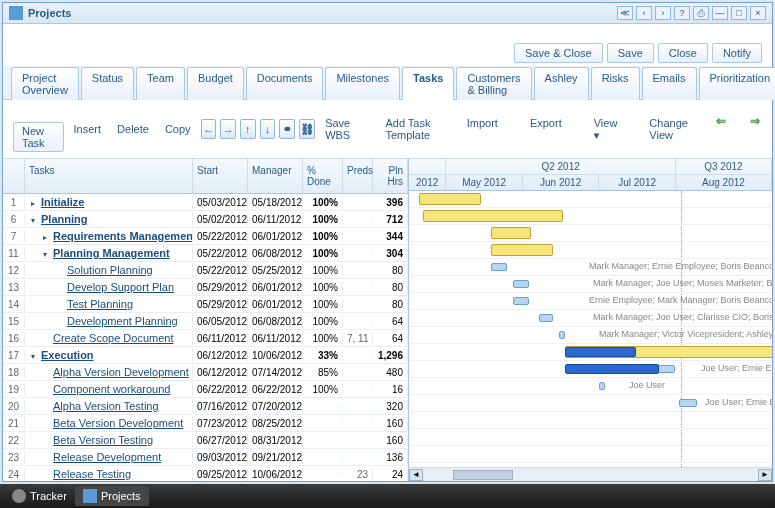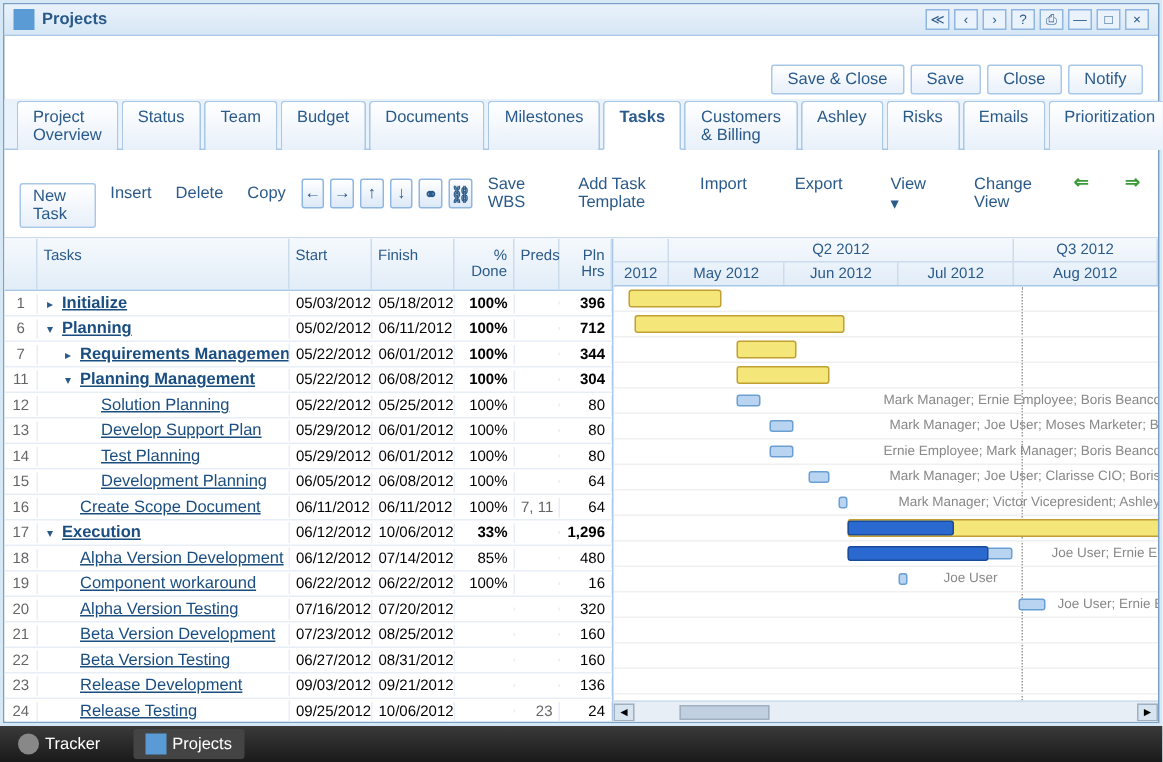--- a/index.html
+++ b/index.html
@@ -141,7 +141,7 @@
         <div class="ch num"></div>
         <div class="ch tasks">Tasks</div>
         <div class="ch start">Start</div>
-        <div class="ch finish">Finish</div>
+        <div class="ch finish">Manager</div>
         <div class="ch done">% Done</div>
         <div class="ch preds">Preds</div>
         <div class="ch hrs">Pln Hrs</div>

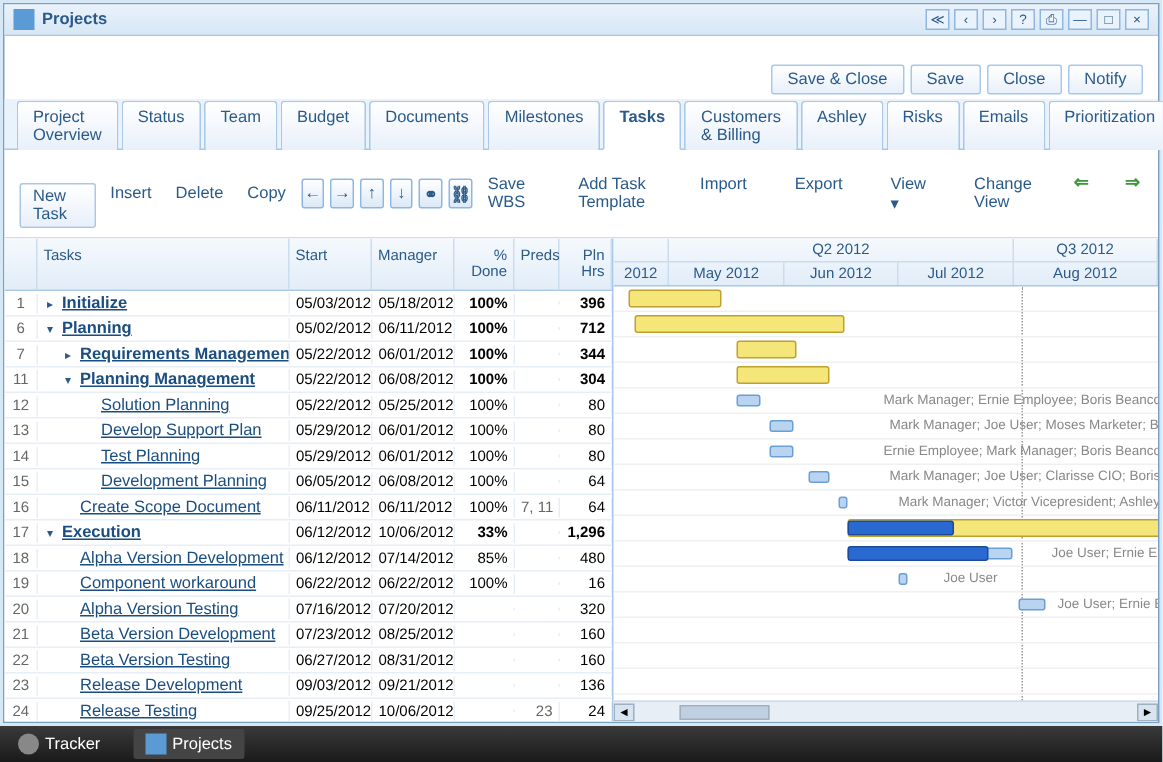--- a/index.html
+++ b/index.html
@@ -30,7 +30,7 @@
 .ch.tasks { width: 168px; }
 .ch.start { width: 55px; }
 .ch.finish { width: 55px; }
-.ch.done { width: 40px; text-align: right; }
+.ch.done { width: 40px; }
 .ch.preds { width: 30px; text-align: right; }
 .ch.hrs { width: 35px; text-align: right; }
 .timeheader { background: linear-gradient(#f5f9fd,#e2edf8); border-bottom: 1px solid #a9c7e7; }

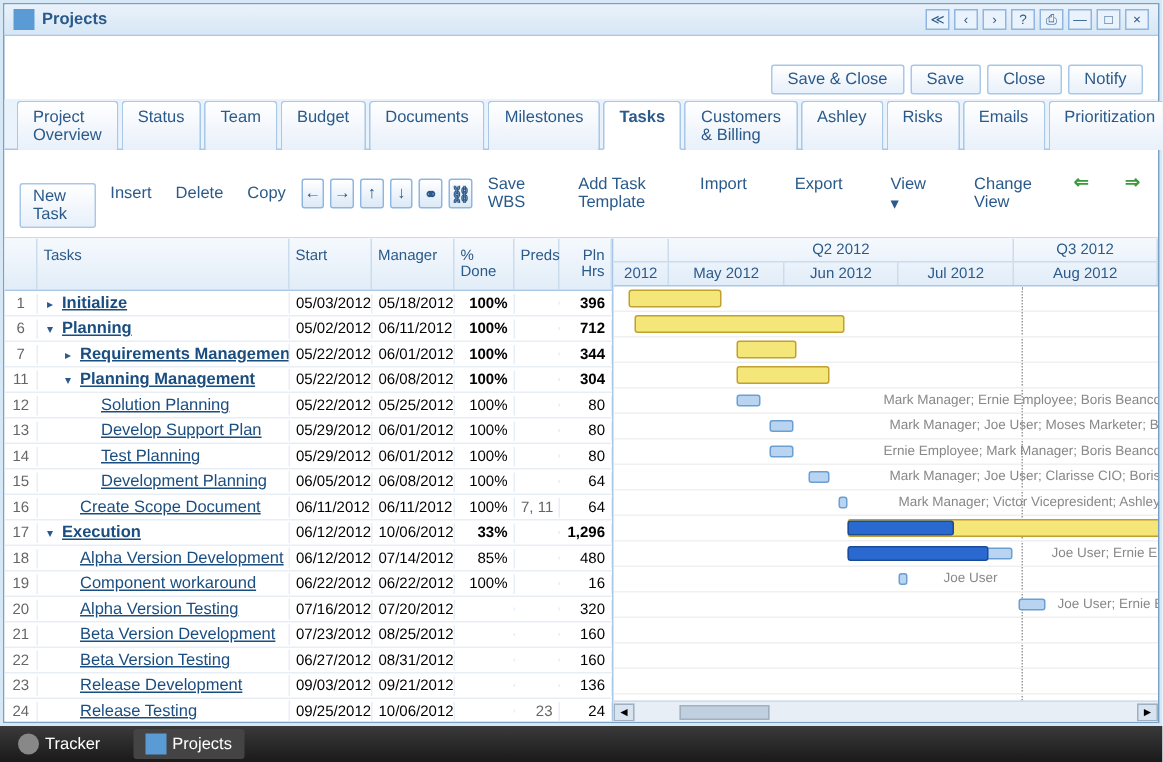--- a/index.html
+++ b/index.html
@@ -64,7 +64,7 @@
 .scrollbar { height: 14px; background: #e8eef5; border-top: 1px solid #cbdced; display: flex; align-items: center; }
 .scrollbar .thumb { width: 60px; height: 10px; background: #c0d0e0; margin-left: 30px; border: 1px solid #a0b0c0; }
 .scrollbar .sbtn { width: 14px; height: 12px; border: 1px solid #a0b0c0; background: #d8e4f0; display: flex; align-items: center; justify-content: center; font-size: 8px; }
-.taskbar { position: absolute; bottom: 0; left: 0; right: 0; height: 24px; background: linear-gradient(#3a3a3a,#1a1a1a); display: flex; align-items: center; padding: 0 4px; gap: 14px; }
+.taskbar { position: absolute; bottom: 0; left: 0; right: 0; height: 24px; background: linear-gradient(#3a3a3a,#1a1a1a); display: flex; align-items: center; padding: 0 4px; gap: 0; }
 .taskbar-item { display: flex; align-items: center; gap: 4px; color: #fff; font-size: 10px; padding: 3px 8px; cursor: pointer; }
 .taskbar-item.active { background: #444; border-radius: 2px; }
 .taskbar-icon { width: 14px; height: 14px; background: #5b9bd5; }

